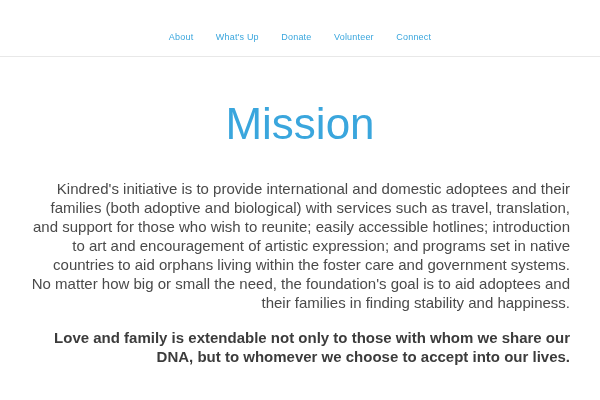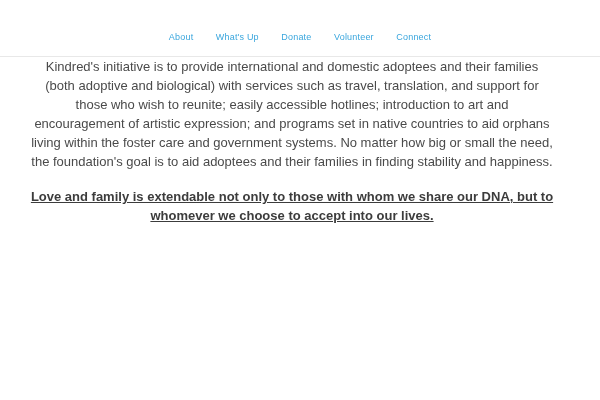--- a/index.html
+++ b/index.html
@@ -143,6 +143,7 @@
   </div>
 
   <div class="main">
+    <h1 class="title">Mission</h1>
     <p class="body-text">Kindred's initiative is to provide international and domestic adoptees and their families (both adoptive and biological) with services such as travel, translation, and support for those who wish to reunite; easily accessible hotlines; introduction to art and encouragement of artistic expression; and programs set in native countries to aid orphans living within the foster care and government systems. No matter how big or small the need, the foundation's goal is to aid adoptees and their families in finding stability and happiness.</p>
     <p class="body-text bold">Love and family is extendable not only to those with whom we share our DNA, but to whomever we choose to accept into our lives.</p>
   </div>

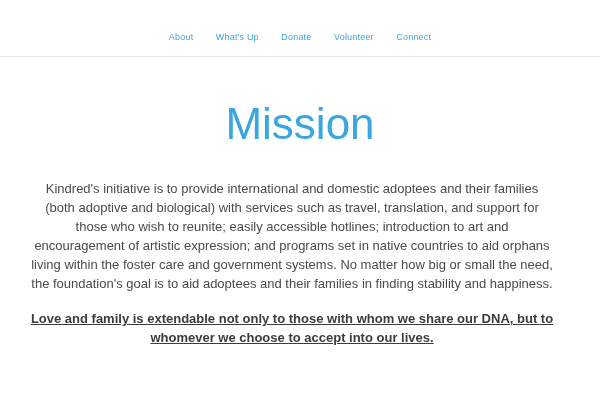--- a/index.html
+++ b/index.html
@@ -114,11 +114,11 @@
     font-family: "Liberation Sans", sans-serif;
   }
   .body-text {
-    font-size: 13px;
+    font-size: 15px;
     line-height: 19px;
     color: #4a4a4a;
-    margin: 0 16px 16px 0;
-    text-align: center;
+    margin: 0 0 16px 0;
+    text-align: right;
   }
   .body-text.bold {
     font-weight: bold;

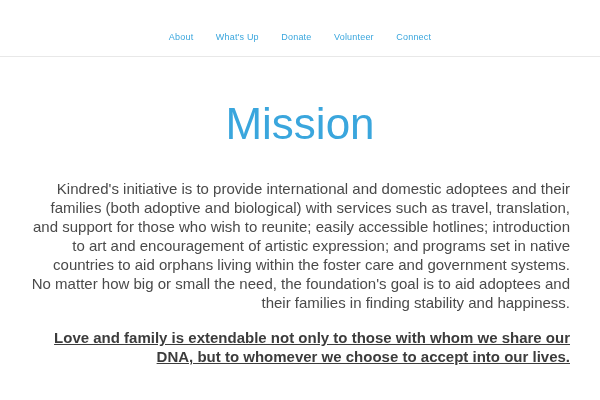--- a/index.html
+++ b/index.html
@@ -123,7 +123,6 @@
   .body-text.bold {
     font-weight: bold;
     color: #3c3c3c;
-    text-decoration: underline;
   }
 </style>
 </head>

